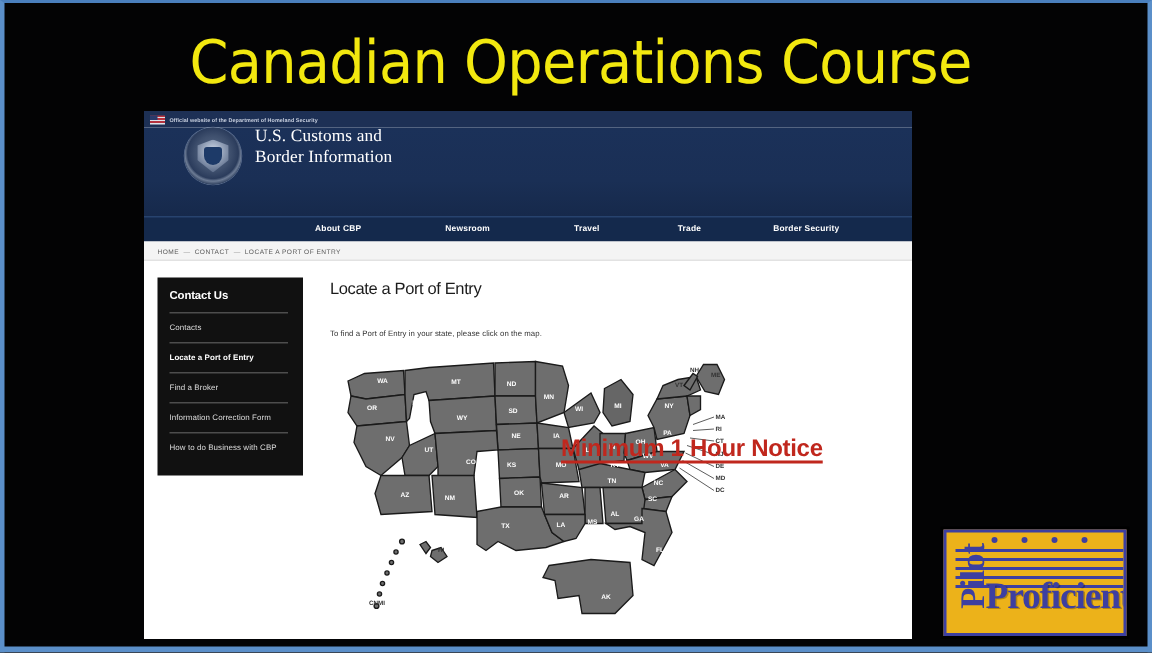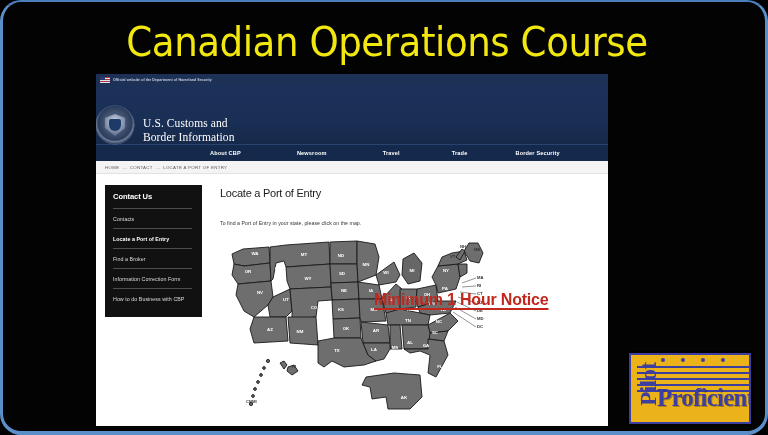--- a/index.html
+++ b/index.html
@@ -17,7 +17,6 @@
     border-right: 3px solid #5b8fc9;
     border-top: 2px solid #4a7fbd;
     border-bottom: 4px solid #5b8fc9;
-    border-radius: 21px;
   }
 
   

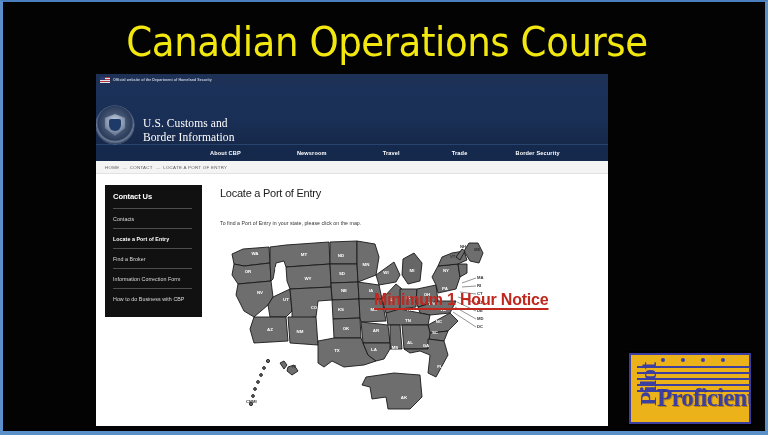--- a/index.html
+++ b/index.html
@@ -77,7 +77,8 @@
   .masthead {
     height: 59px;
     background: linear-gradient(to bottom, #1b3159 0%, #1a2f55 60%, #16294b 100%);
-    display: flex; align-items: flex-end;
+    display: flex; align-items: flex-start;
+    padding-left: 27px;
     gap: 9px;
   }
   .seal {

